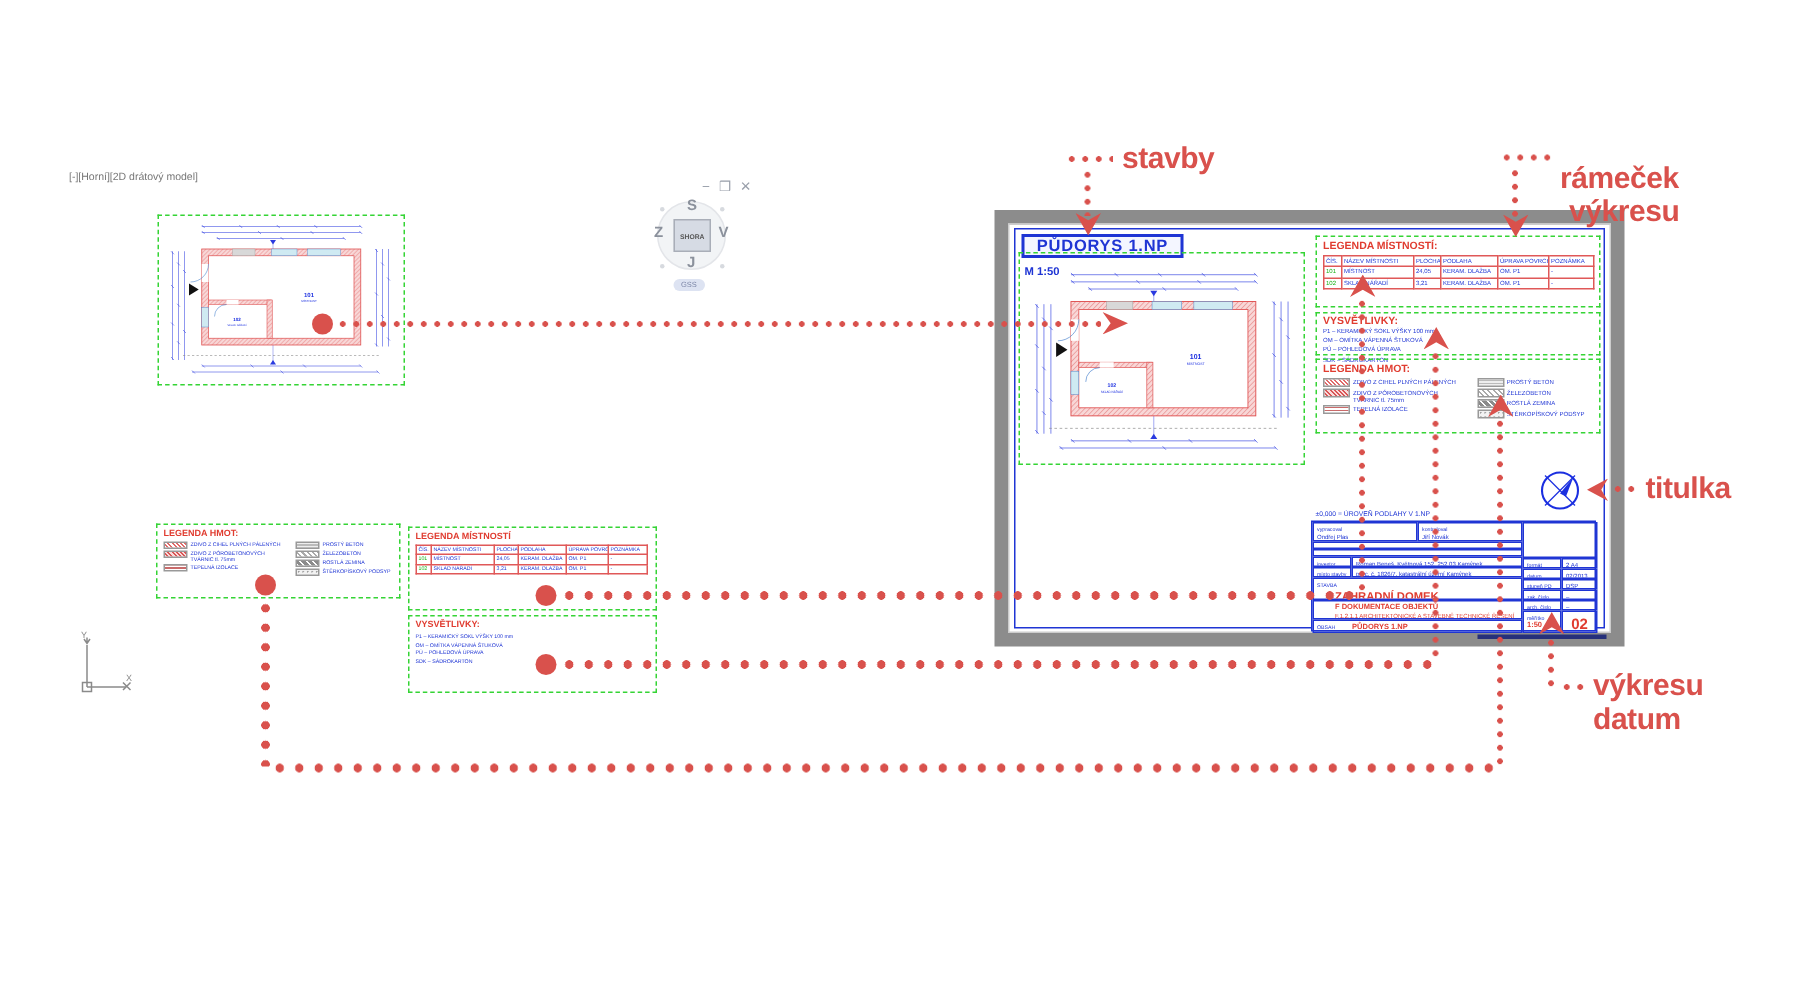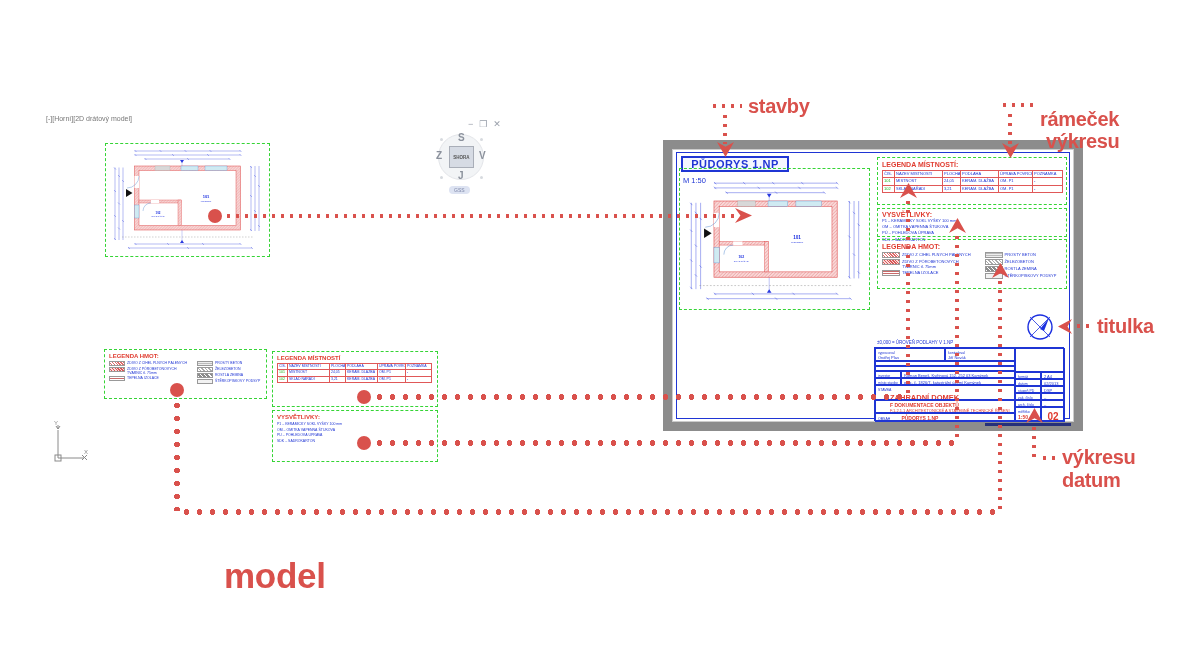--- a/index.html
+++ b/index.html
@@ -66,7 +66,7 @@
   .sheet-frame{border:1.5px solid var(--cadblue);}
   .title-box{border:2px solid var(--cadblue);background:#f4f6ff;display:flex;align-items:center;justify-content:center;}
   .title-box span{color:var(--cadblue);font-weight:bold;font-size:11px;letter-spacing:.5px;}
-  .scale-note{color:var(--cadblue);font-size:7.5px;font-weight:normal;text-align:center;}
+  .scale-note{color:var(--cadblue);font-size:7.5px;font-weight:bold;text-align:center;}
 
   
   .tb{border:1.5px solid var(--cadblue);background:#fff;font-size:4px;color:var(--cadblue);}

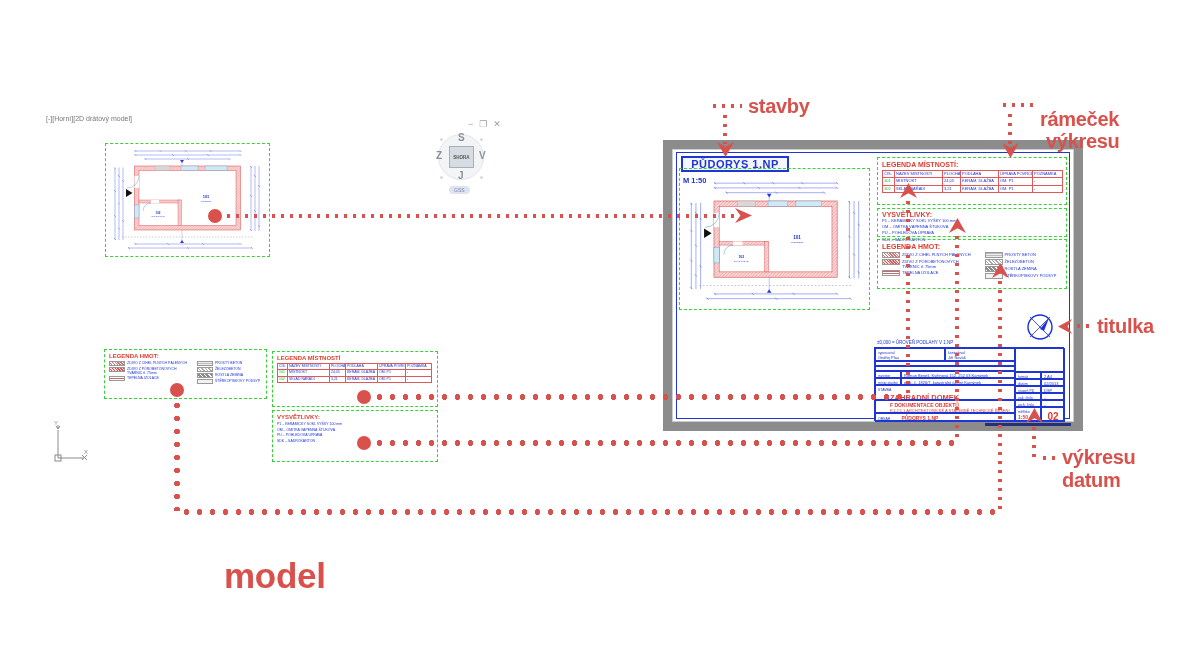--- a/index.html
+++ b/index.html
@@ -471,7 +471,6 @@
   <div class="abs dotline-h z2" style="left:1074px;top:324px;width:20px"></div>
   <div class="abs ann ann-md" style="left:1097px;top:315px">titulka</div>
 
-  <div class="abs ann ann-big" style="left:224px;top:556px">model</div>
 
 </div>
 

